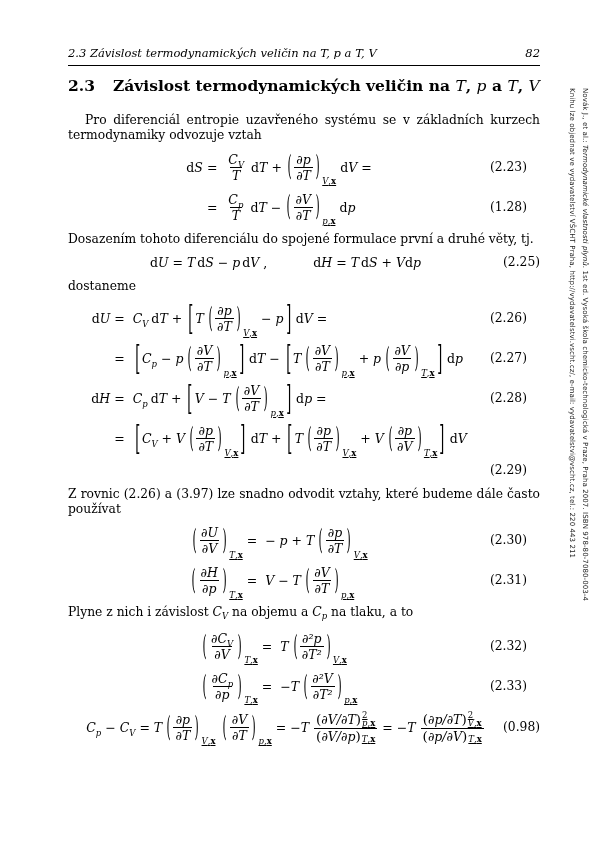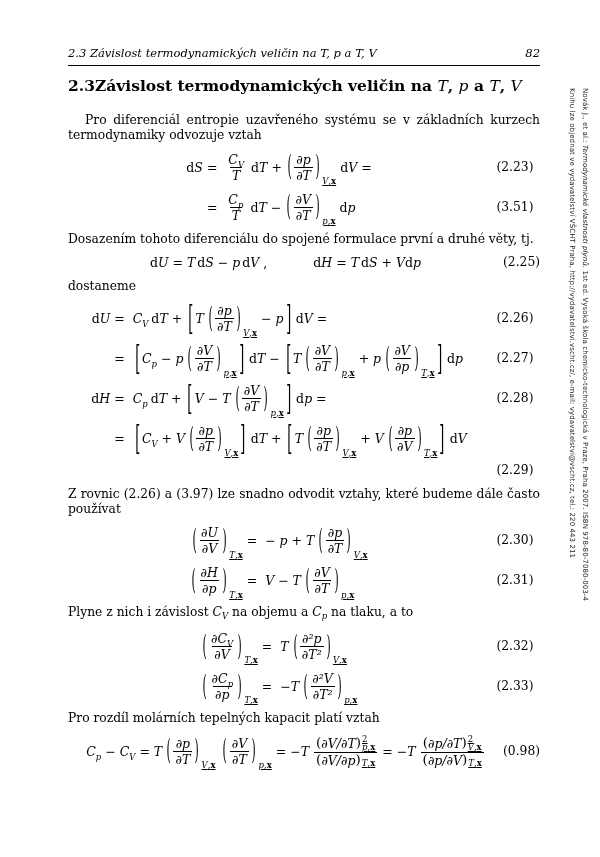--- a/index.html
+++ b/index.html
@@ -17,7 +17,7 @@
   
   .title{position:absolute;left:68px;top:76px;width:490px;
          font-weight:bold;font-size:15.5px;display:flex;}
-  .title .secno{}
+  .title .secno{margin-right:18px;}
   .title .tmath{font-style:italic;font-weight:500;}
 
   

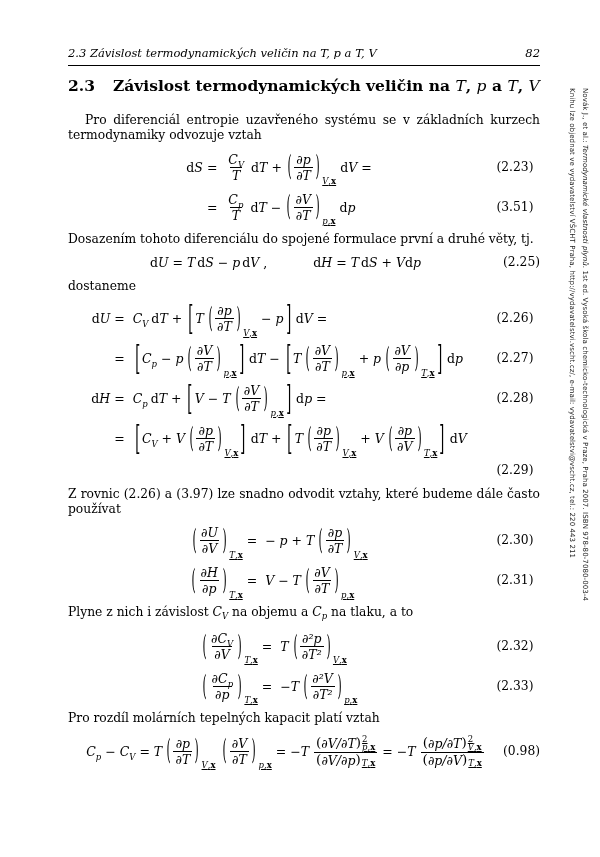--- a/index.html
+++ b/index.html
@@ -36,7 +36,7 @@
   .sp1{flex:1;}
   .clhs{display:flex;justify-content:flex-end;align-items:center;}
   .cmid{display:flex;align-items:center;white-space:nowrap;}
-  .eno{text-align:center;font-size:12.3px;}
+  .eno{text-align:left;font-size:12.3px;}
 
   .mtxt{font-size:12.5px;white-space:pre;line-height:1.2;}
   .mr{font-style:normal;}

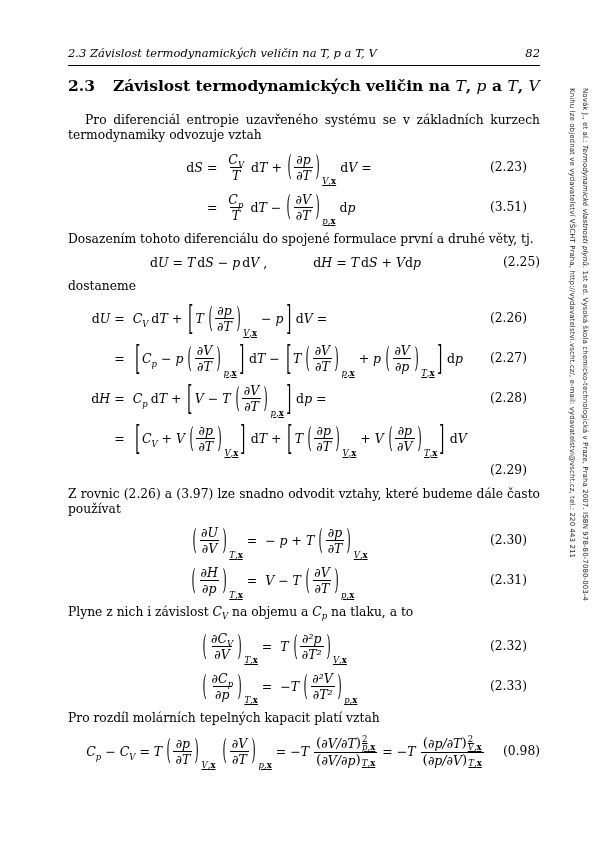--- a/index.html
+++ b/index.html
@@ -166,7 +166,7 @@
             <span class="mtxt"><span class="mr">d</span><span class="mi">p</span></span>
           </div>
           <div></div>
-          <div class="eno">(3.51)</div>
+          <div class="eno">(1.28)</div>
         </div>
       </div>
     <p class="para">Dosazením tohoto diferenciálu do spojené formulace první a druhé věty, tj.</p>

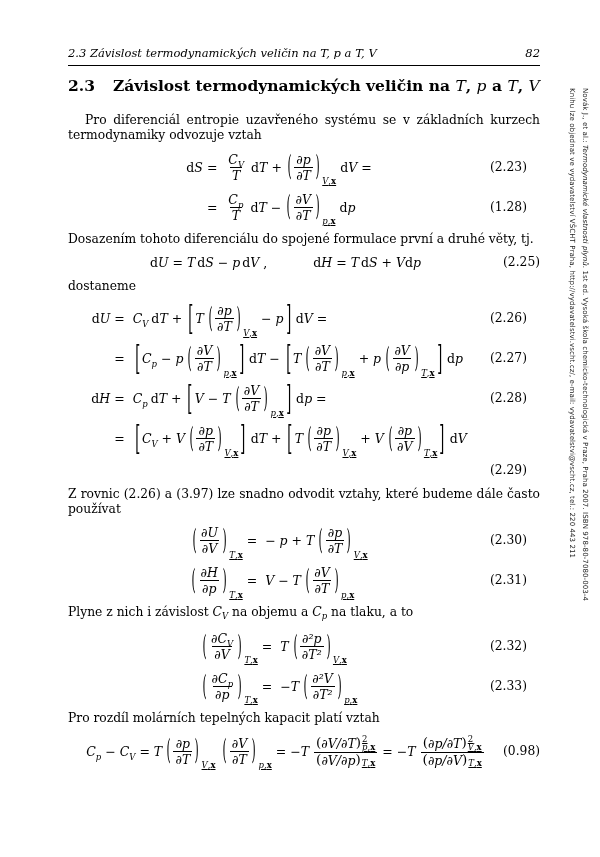--- a/index.html
+++ b/index.html
@@ -672,7 +672,6 @@
           <div class="eno">(2.33)</div>
         </div>
       </div>
-    <p class="para">Pro rozdíl molárních tepelných kapacit platí vztah</p>
     <div class="eqwrap">
         <div class="eqcenter">
           <div class="sp1"></div>

